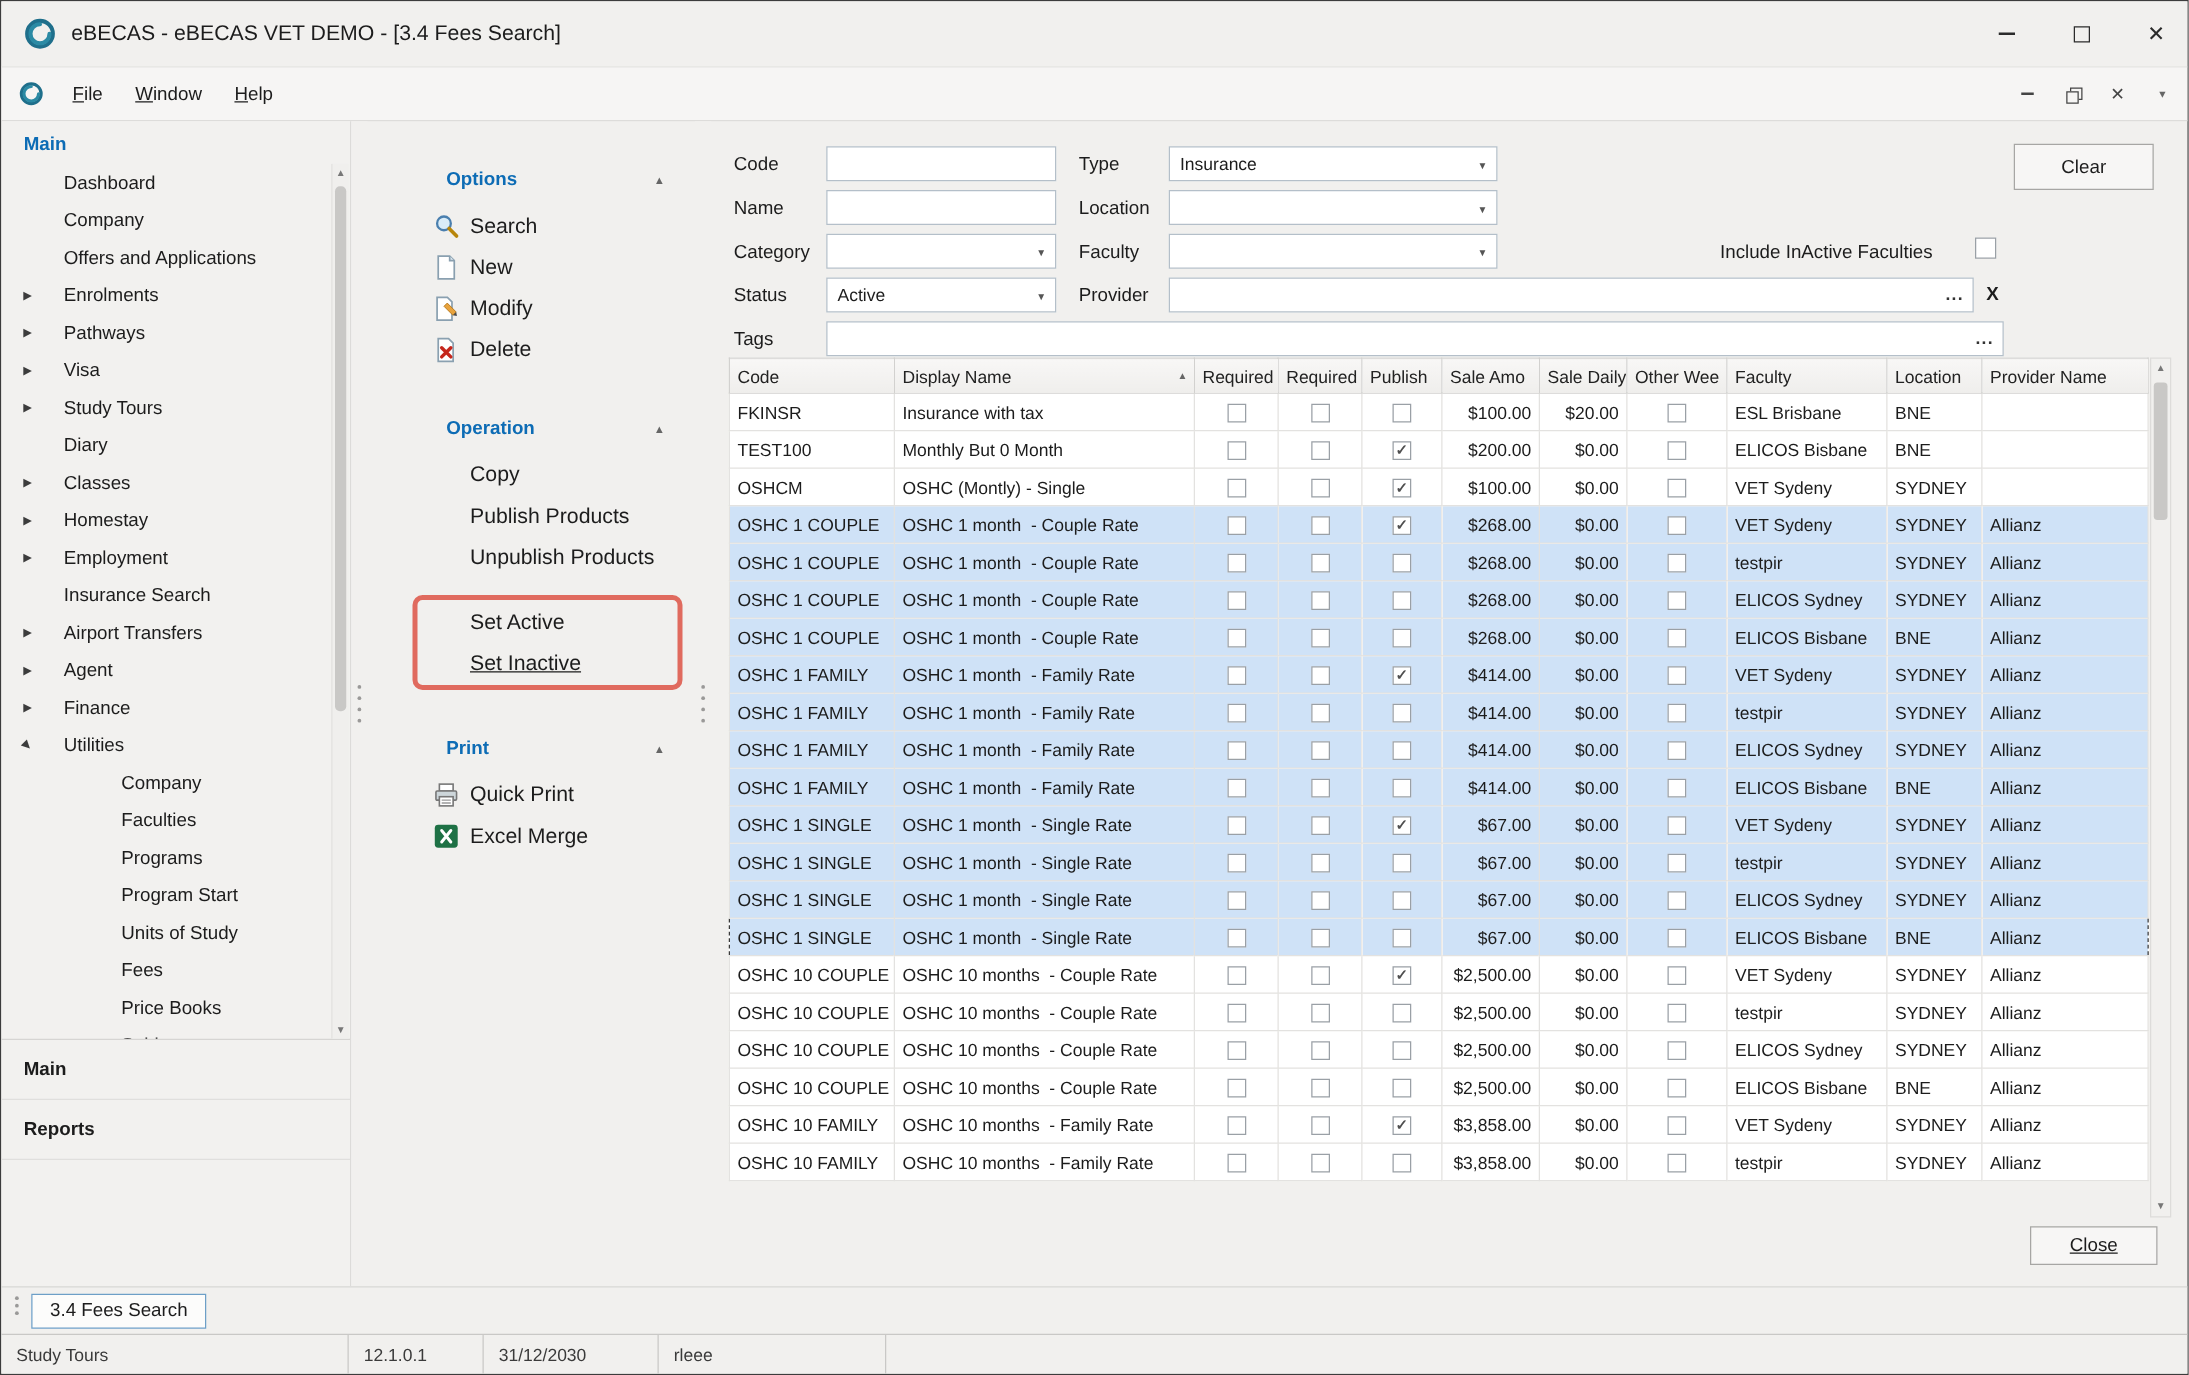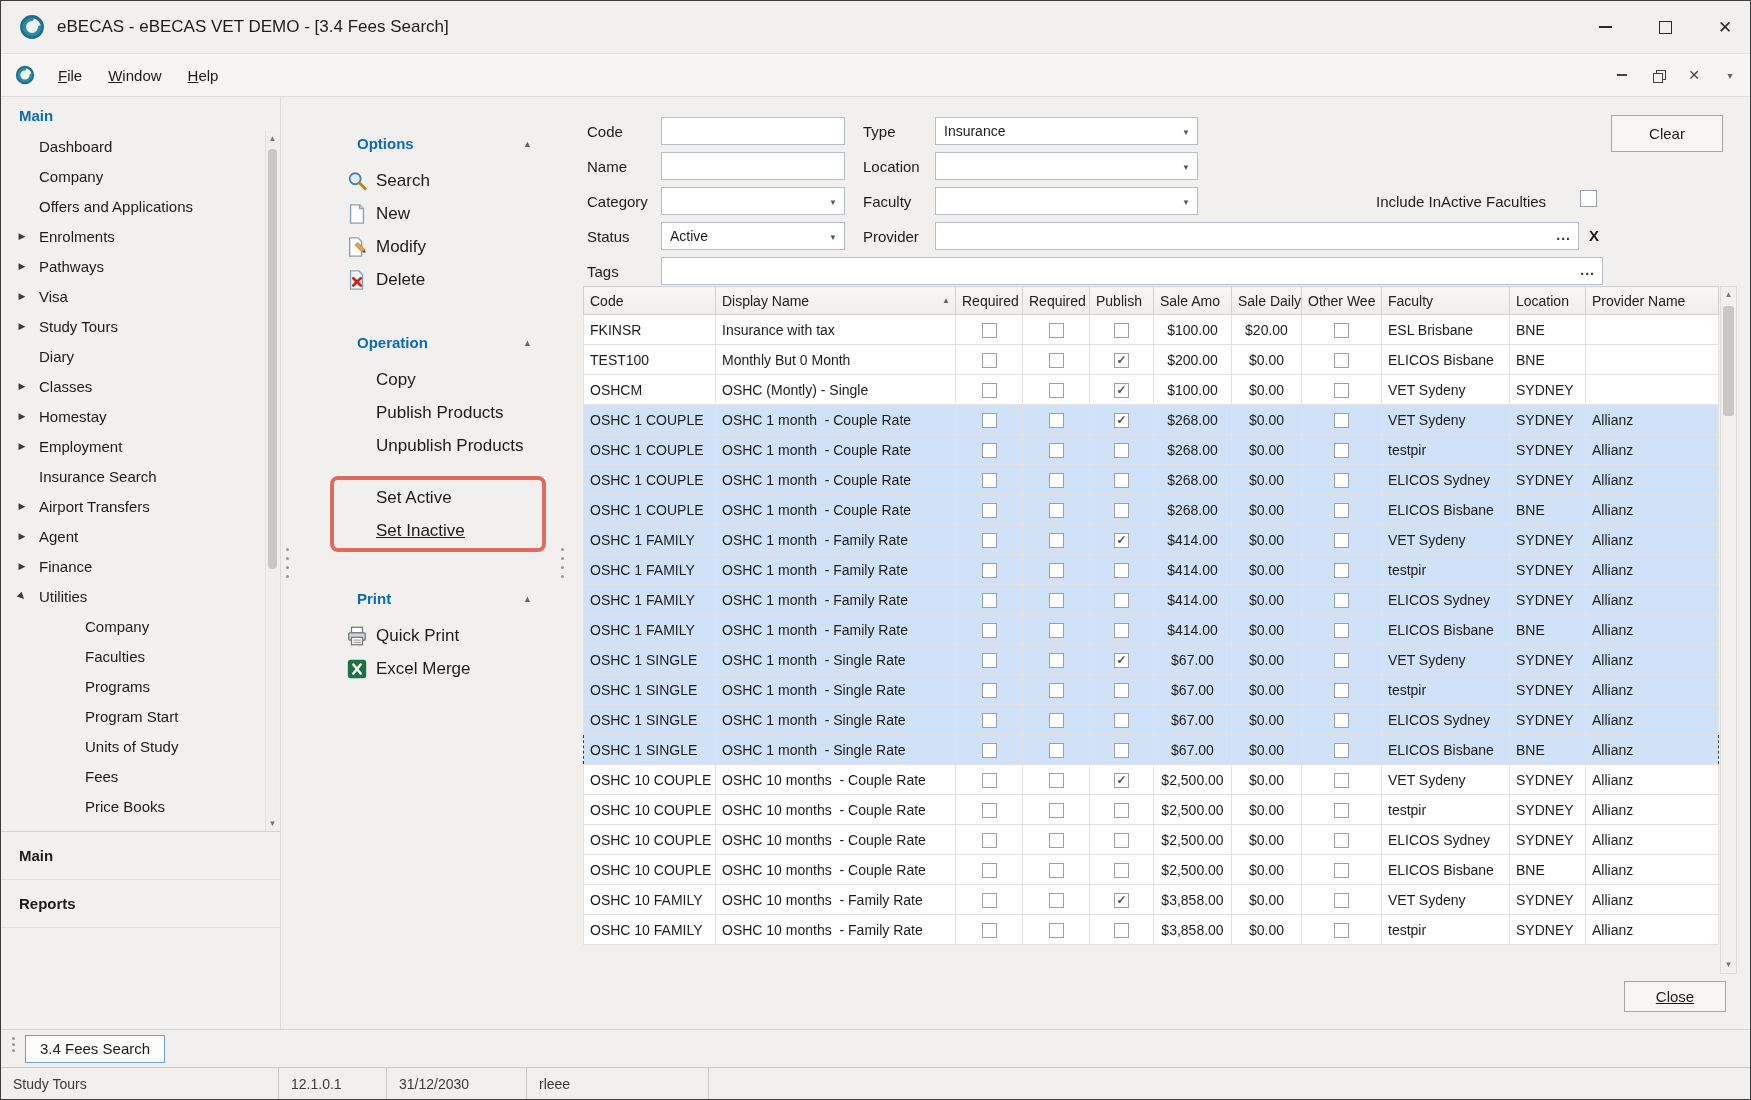--- a/index.html
+++ b/index.html
@@ -43,7 +43,7 @@
   .nav-item { height:30px; display:flex; align-items:center; padding-left:12px; font-size:15px; color:#1c1c1c; cursor:default; }
   .nav-arrow { width:18px; flex:none; font-size:9px; color:#3c3c3c; text-align:center; }
   .rot45 { transform:rotate(45deg); display:inline-block; }
-  .nav-label { margin-left:8px; white-space:nowrap; }
+  .nav-label { margin-left:20px; white-space:nowrap; }
   .nav-item.child { padding-left:58px; }
   .nav-scroll { position:absolute; right:1px; top:0; width:14px; height:700px; background:#f0efed; border-left:1px solid #e2e1df; }
   .nav-scroll .arr { position:absolute; left:0; width:100%; height:15px; font-size:8px; color:#777; text-align:center; line-height:15px; }

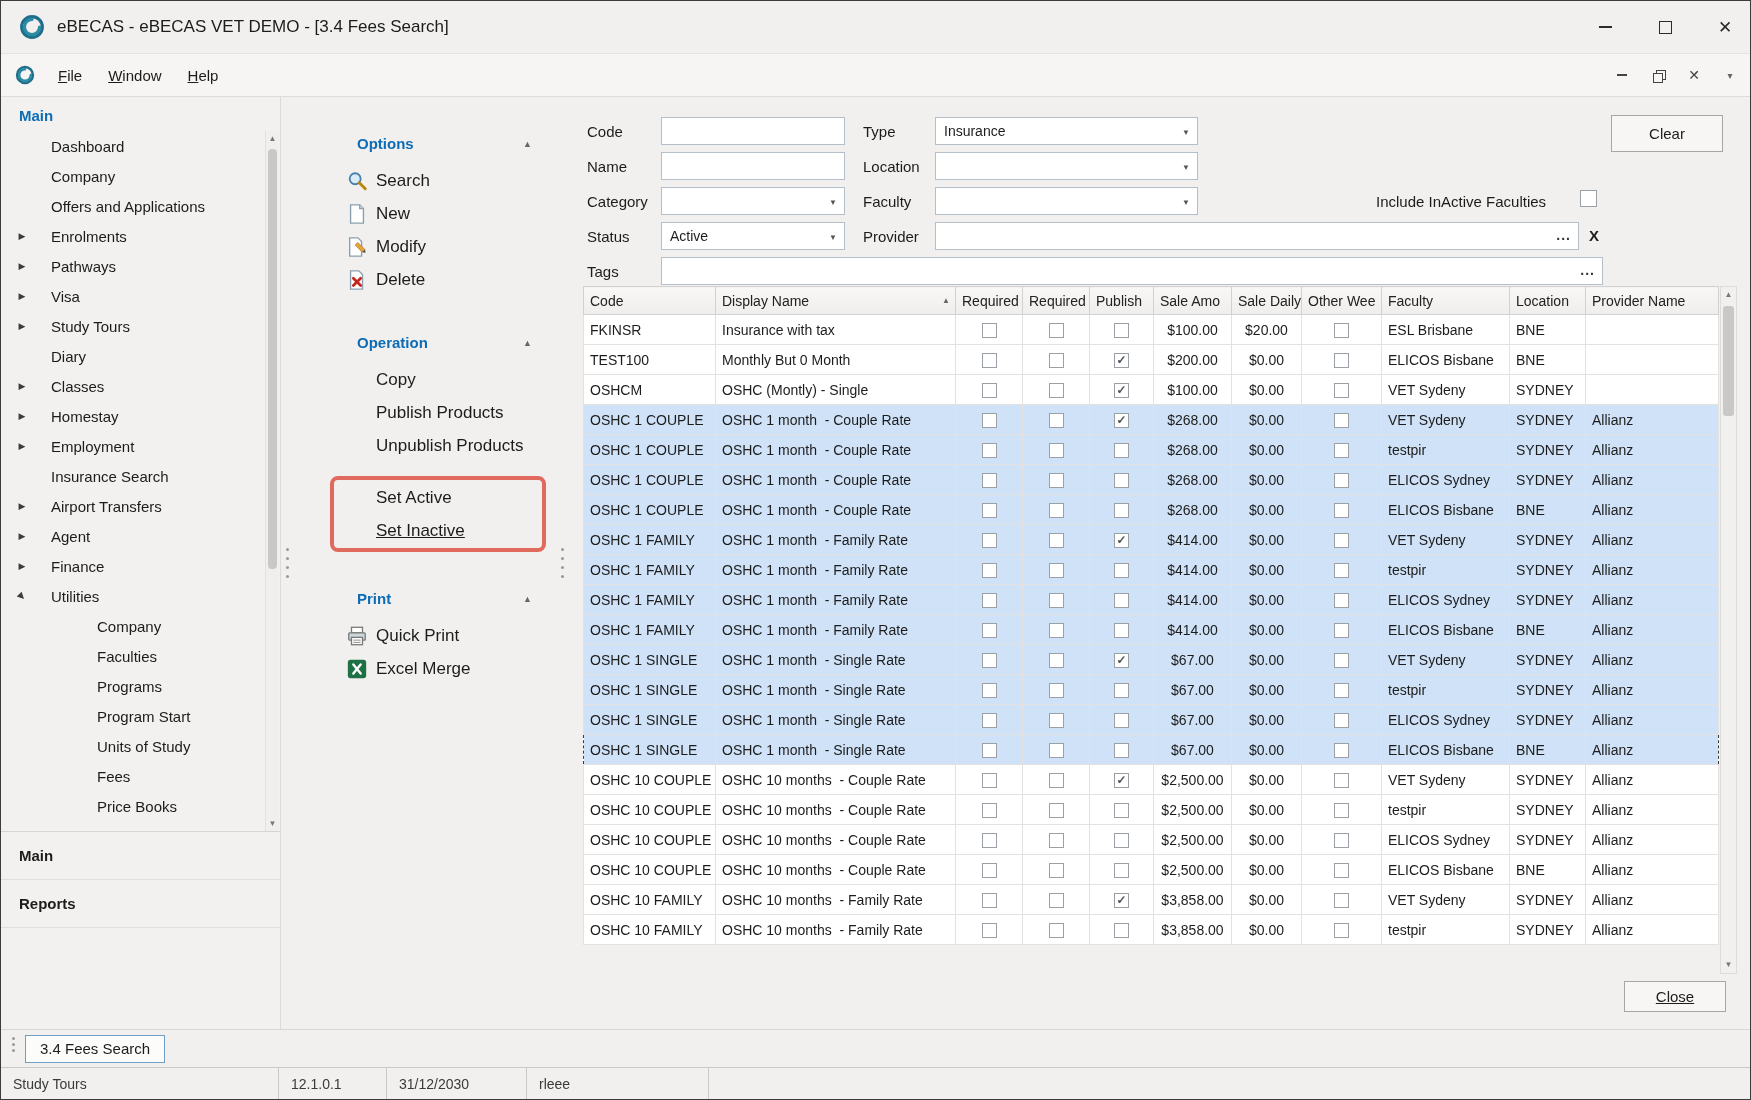--- a/index.html
+++ b/index.html
@@ -91,7 +91,7 @@
   .sort-icon { position:absolute; right:5px; top:9px; font-size:8px; color:#666; }
   table.grid td { height:30px; border:1px solid #e3e2e0; font-size:14px; color:#1c1c1c; padding:0 6px; white-space:pre; overflow:hidden; background:#fff; }
   tr.sel td { background:#cfe2f7; }
-  td.money { text-align:center; }
+  td.money { text-align:right; }
   td.c-center { text-align:center; }
   .chk { width:15px; height:15px; border:1px solid #9aa0a6; background:#fff; display:inline-flex; align-items:center; justify-content:center; vertical-align:middle; }
   .chk.checked::after { content:"\2713"; font-size:12px; font-weight:bold; color:#4f4f4f; line-height:1; }

